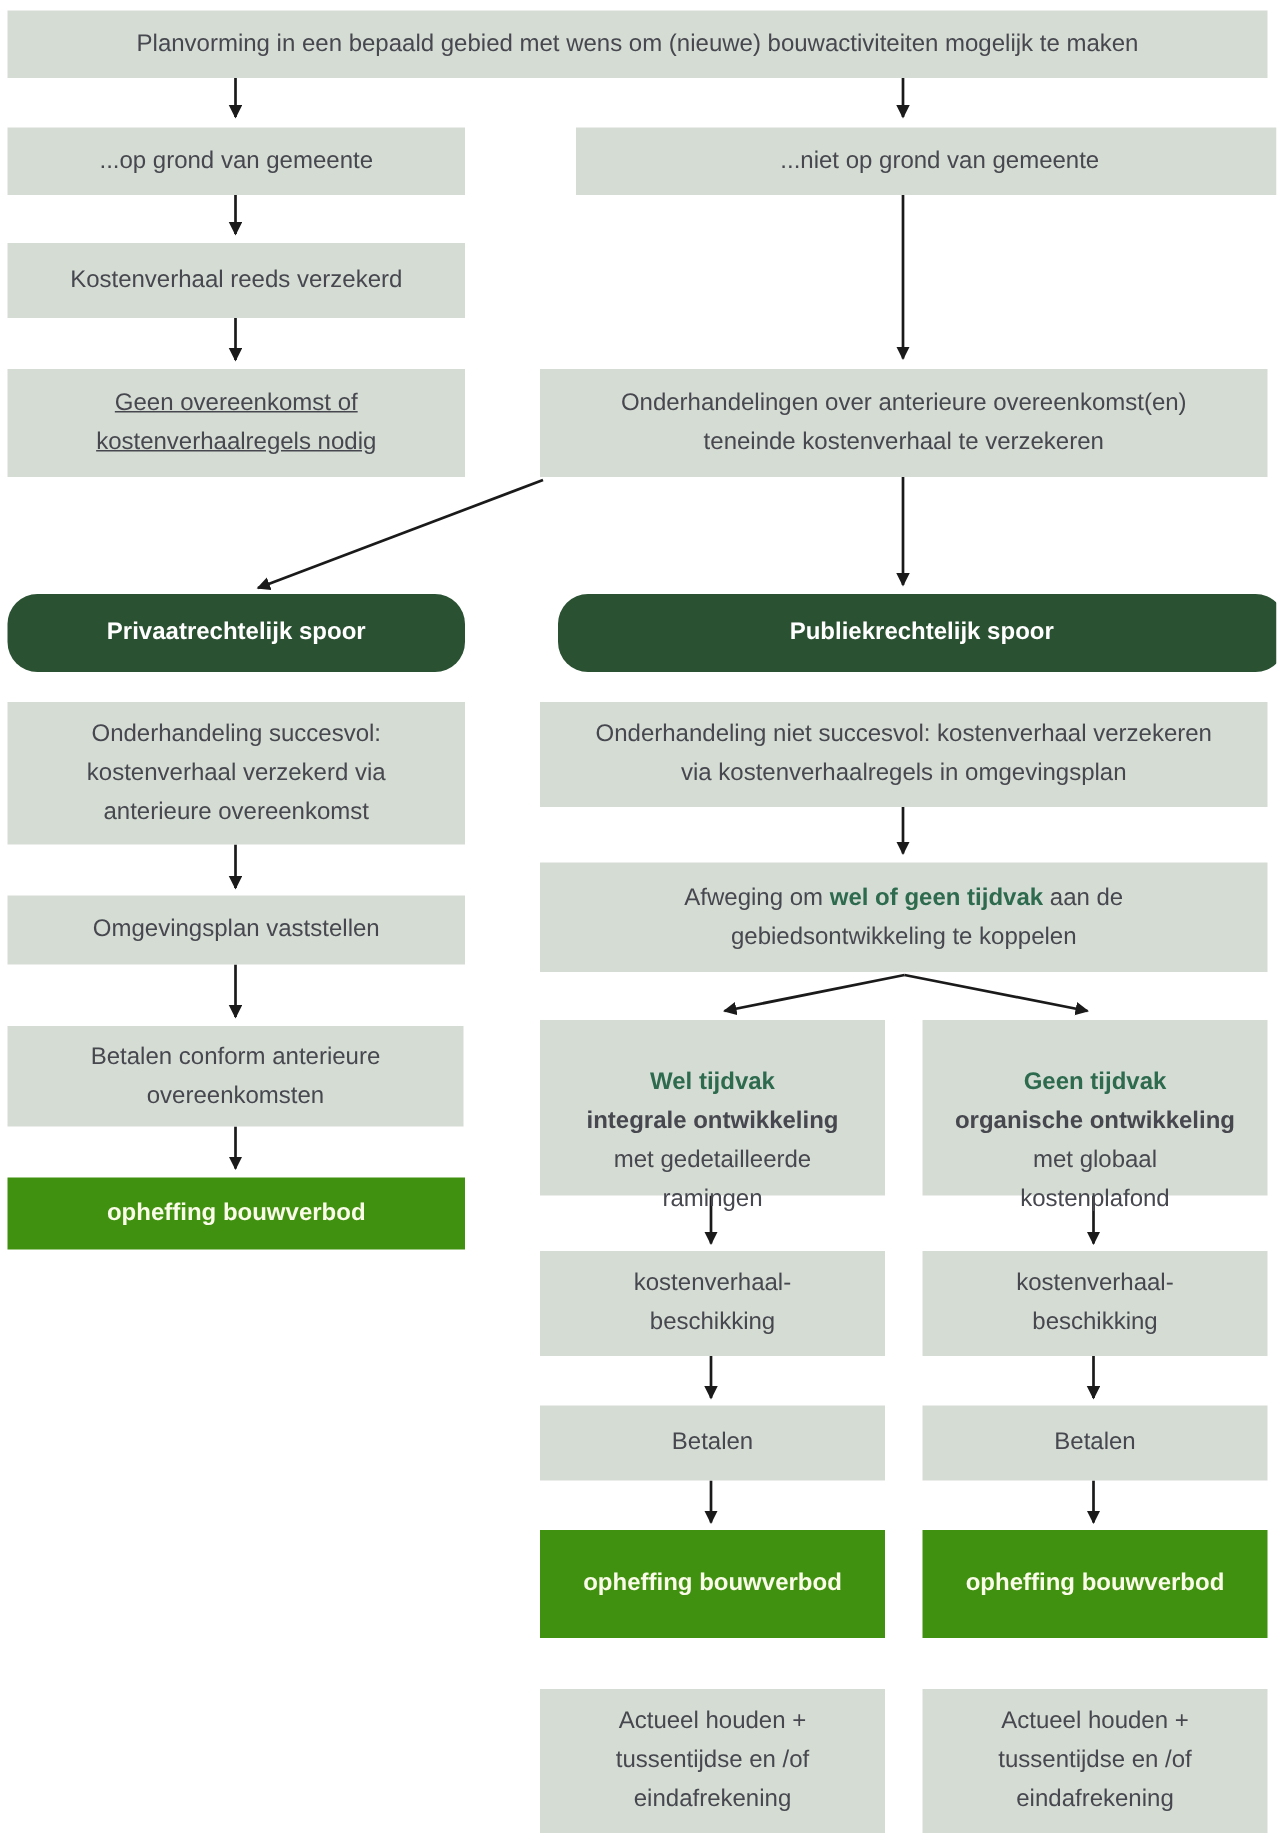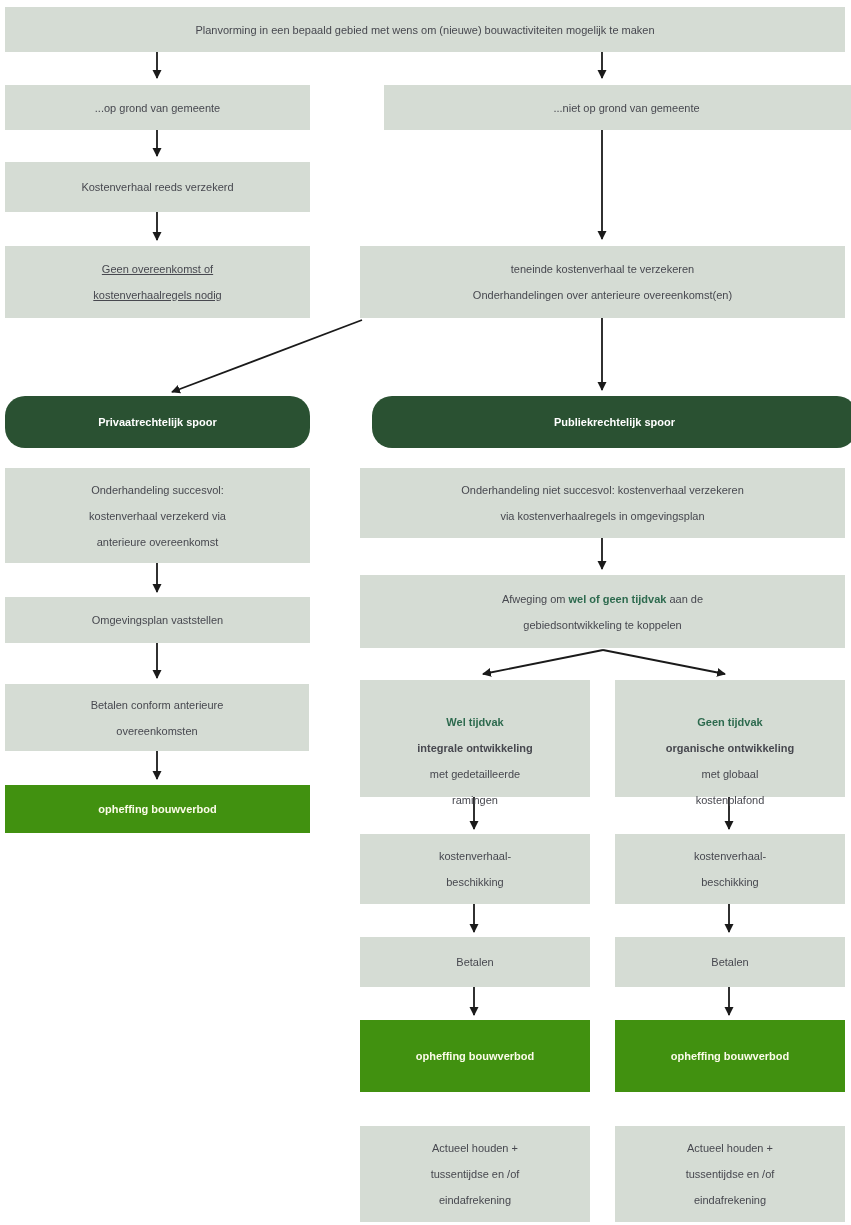--- a/index.html
+++ b/index.html
@@ -15,7 +15,7 @@
     display:flex;flex-direction:column;
     align-items:center;justify-content:center;
     text-align:center;
-    font-size:11px;line-height:26px;
+    font-size:16px;line-height:26px;
     color:var(--text-dark);
     background:var(--box-light);
     box-sizing:border-box;

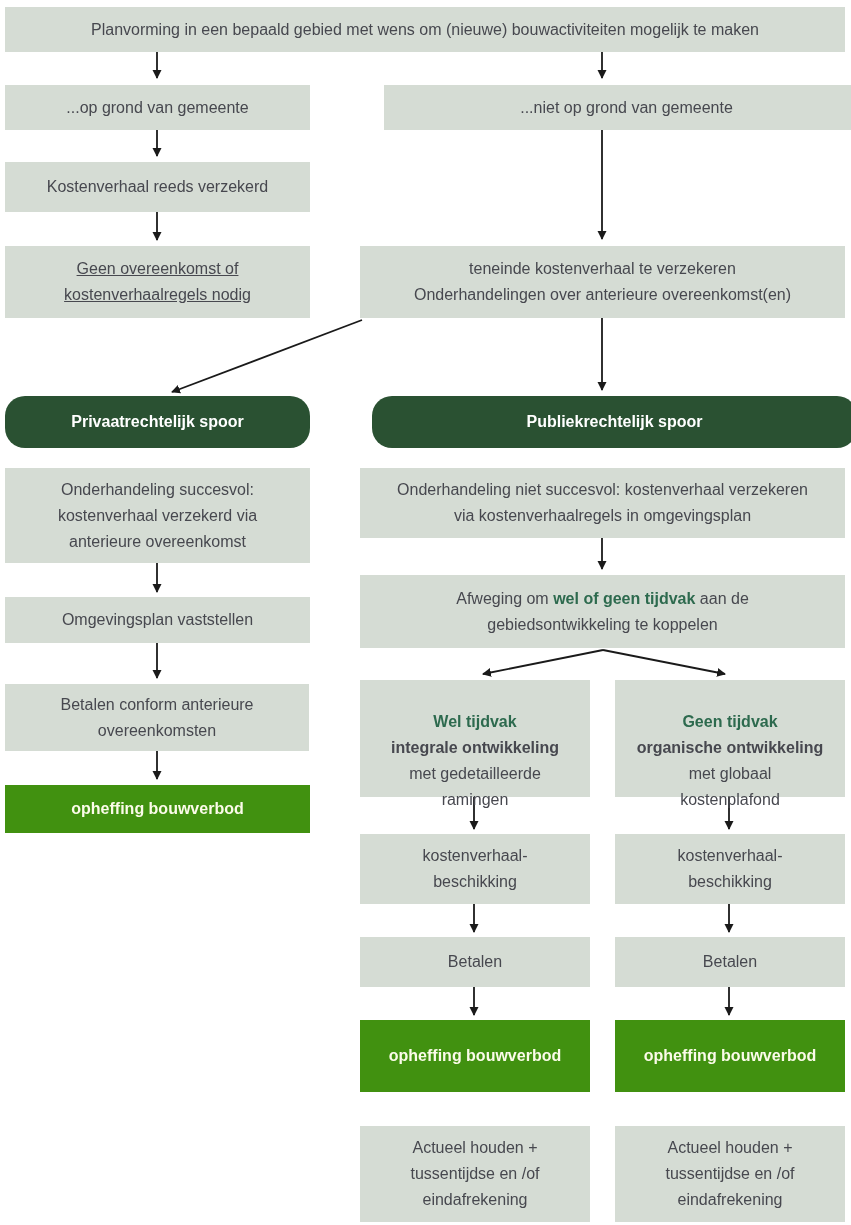--- a/index.html
+++ b/index.html
@@ -92,8 +92,8 @@
   </div>
 
   <div class="box" style="left:360px;top:246px;width:485px;height:72px;">
+    <div>Onderhandelingen over anterieure overeenkomst(en)</div>
     <div>teneinde kostenverhaal te verzekeren</div>
-    <div>Onderhandelingen over anterieure overeenkomst(en)</div>
   </div>
 
   <div class="box dark" style="left:5px;top:396px;width:305px;height:52px;">

